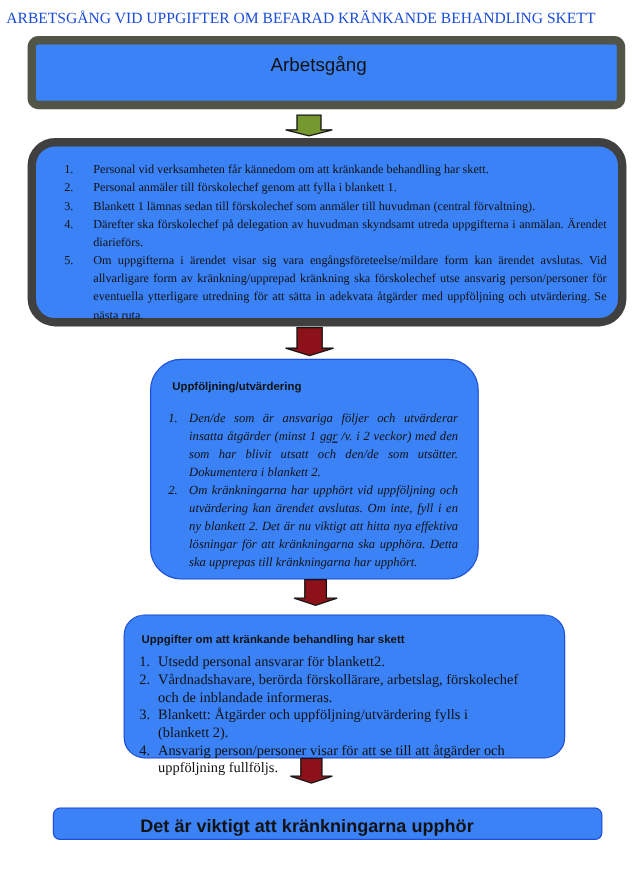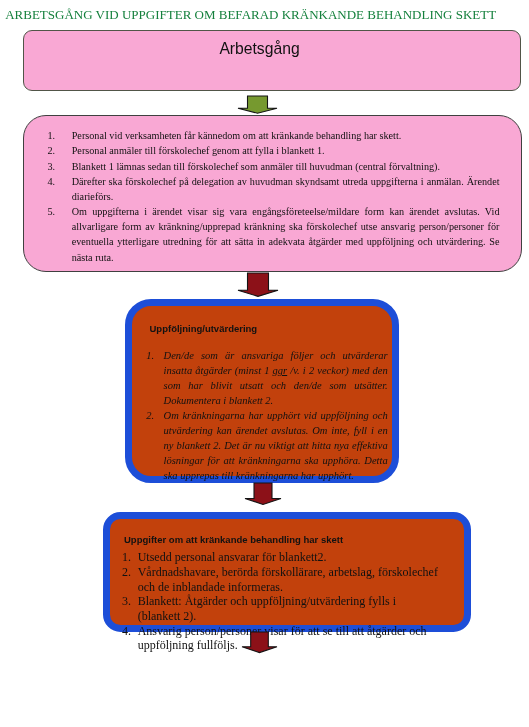--- a/index.html
+++ b/index.html
@@ -9,7 +9,7 @@
   .page{position:absolute;left:0;top:0;width:529px;height:727px;}
 
   .hdr{position:absolute;left:5.2px;top:6.8px;font-family:"Liberation Serif",serif;
-       font-size:13px;color:#15803d;font-variant:small-caps;white-space:nowrap;line-height:16px;}
+       font-size:13px;color:#1d4ed8;font-variant:small-caps;white-space:nowrap;line-height:16px;}
 
   .box{position:absolute;box-sizing:border-box;}
   .green{background:#f9a8d4;border:1px solid #404040;}

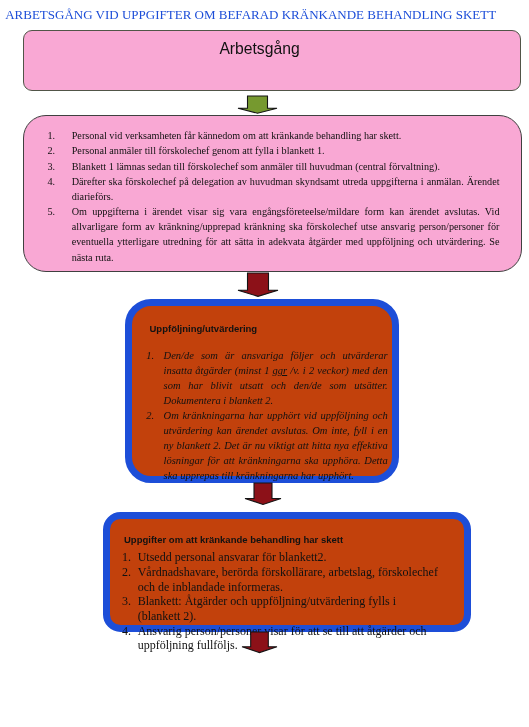--- a/index.html
+++ b/index.html
@@ -12,7 +12,7 @@
        font-size:13px;color:#1d4ed8;font-variant:small-caps;white-space:nowrap;line-height:16px;}
 
   .box{position:absolute;box-sizing:border-box;}
-  .green{background:#f9a8d4;border:1px solid #404040;}
+  .green{background:#3b82f6;border:7px solid #404040;}
   .pink{background:#c2410c;border:7px solid #1d4ed8;}
 
   .b1{left:23px;top:29.5px;width:498px;height:61.5px;border-radius:9px;border-color:#515548;}

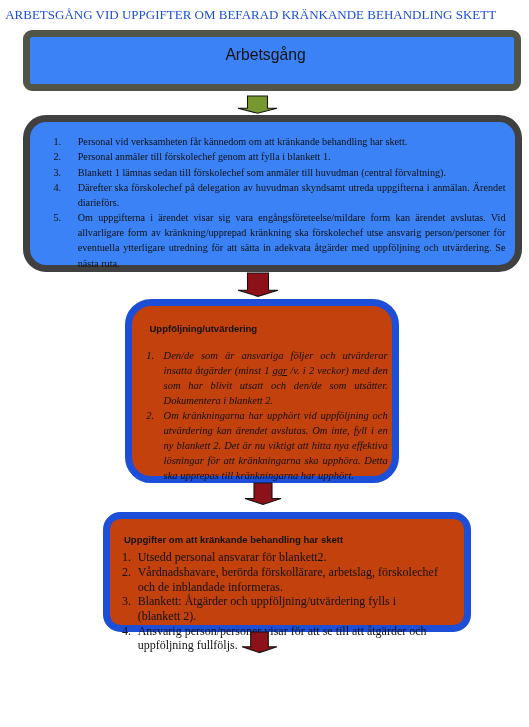--- a/index.html
+++ b/index.html
@@ -13,7 +13,7 @@
 
   .box{position:absolute;box-sizing:border-box;}
   .green{background:#3b82f6;border:7px solid #404040;}
-  .pink{background:#c2410c;border:7px solid #1d4ed8;}
+  .pink{background:#3b82f6;border:1px solid #1d4ed8;}
 
   .b1{left:23px;top:29.5px;width:498px;height:61.5px;border-radius:9px;border-color:#515548;}
   .b1 .t{position:absolute;left:8px;width:455px;top:8px;text-align:center;

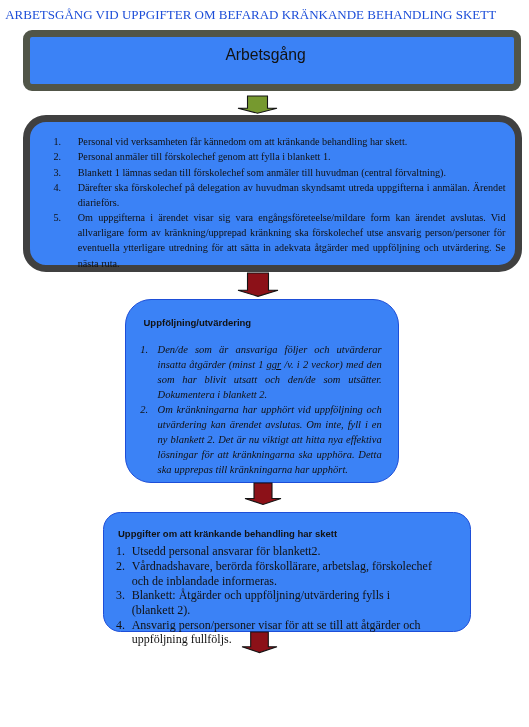--- a/index.html
+++ b/index.html
@@ -88,6 +88,9 @@
     <polygon points="9.7,1 27.3,1 27.3,15.8 36,15.8 18.5,21.6 1,15.8 9.7,15.8" fill="#8c1118" stroke="#141414" stroke-width="1.1" stroke-linejoin="miter"></polygon>
   </svg>
 
+  <div class="box pink b5">
+    <div class="sect-title" style="position:absolute;left:0;width:421px;top:6px;text-align:center;font-size:15.07px;line-height:17px;">Det är viktigt att kränkningarna upphör</div>
+  </div>
 
 </div>
 

